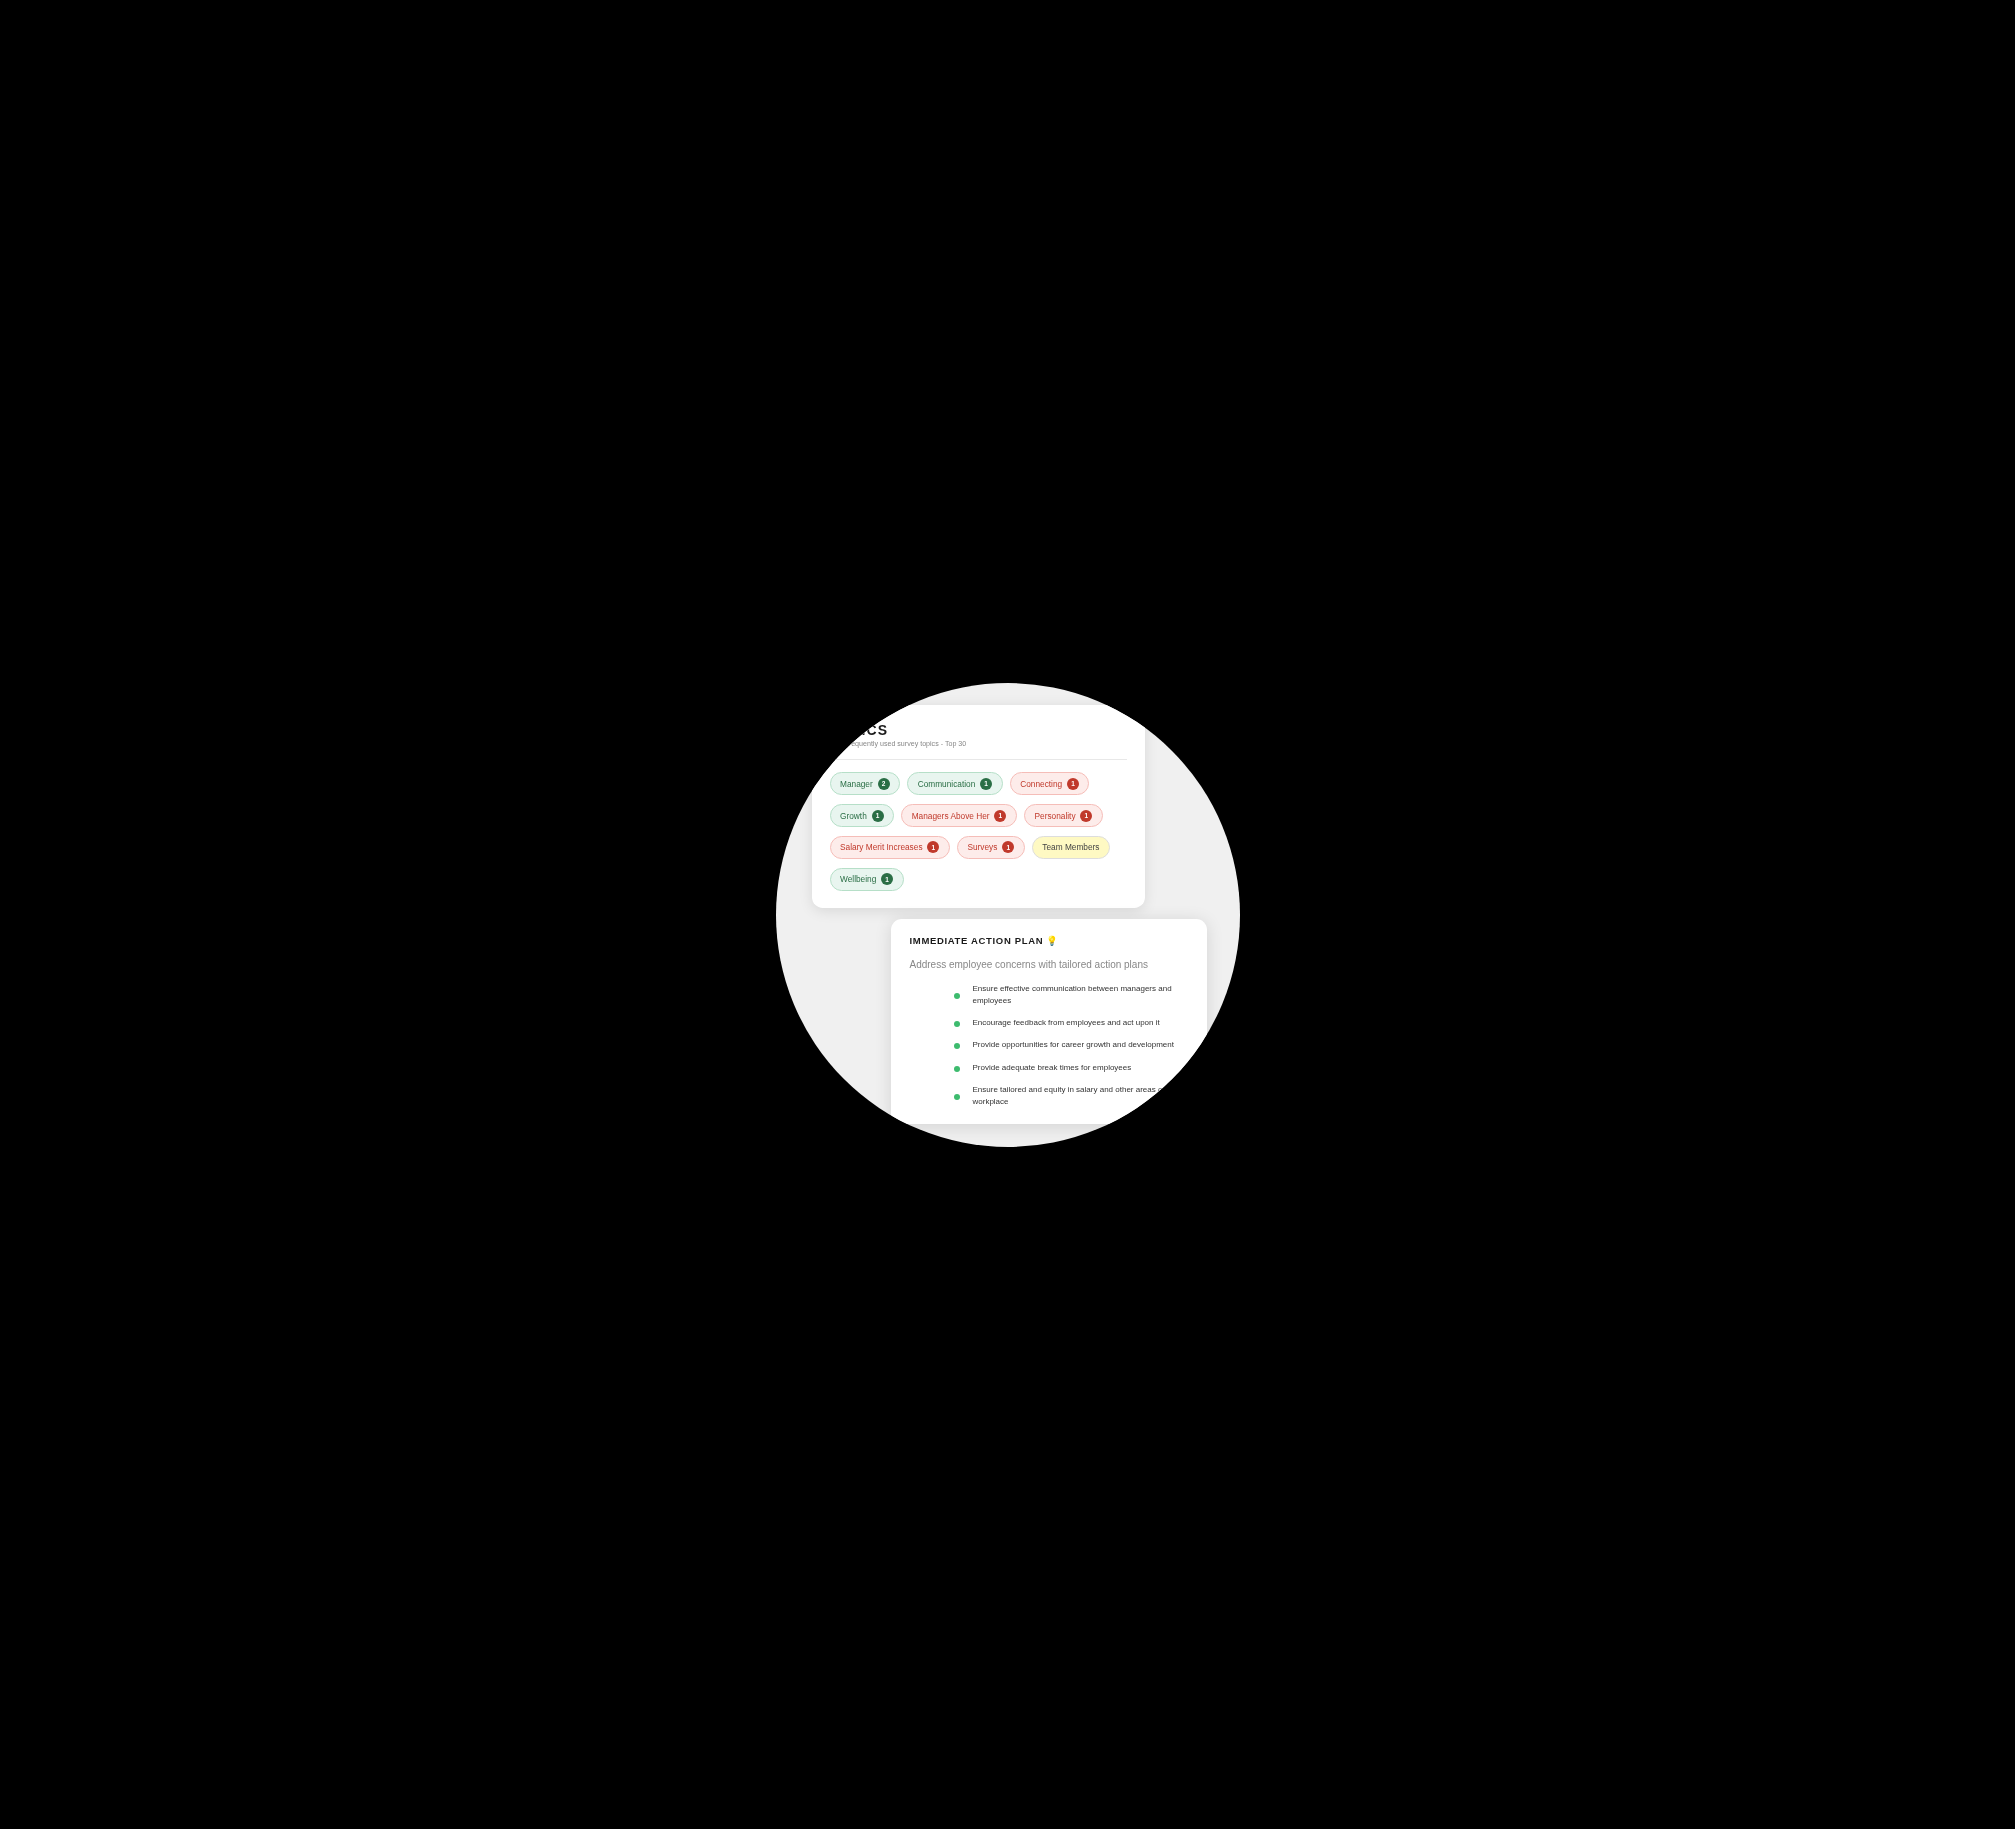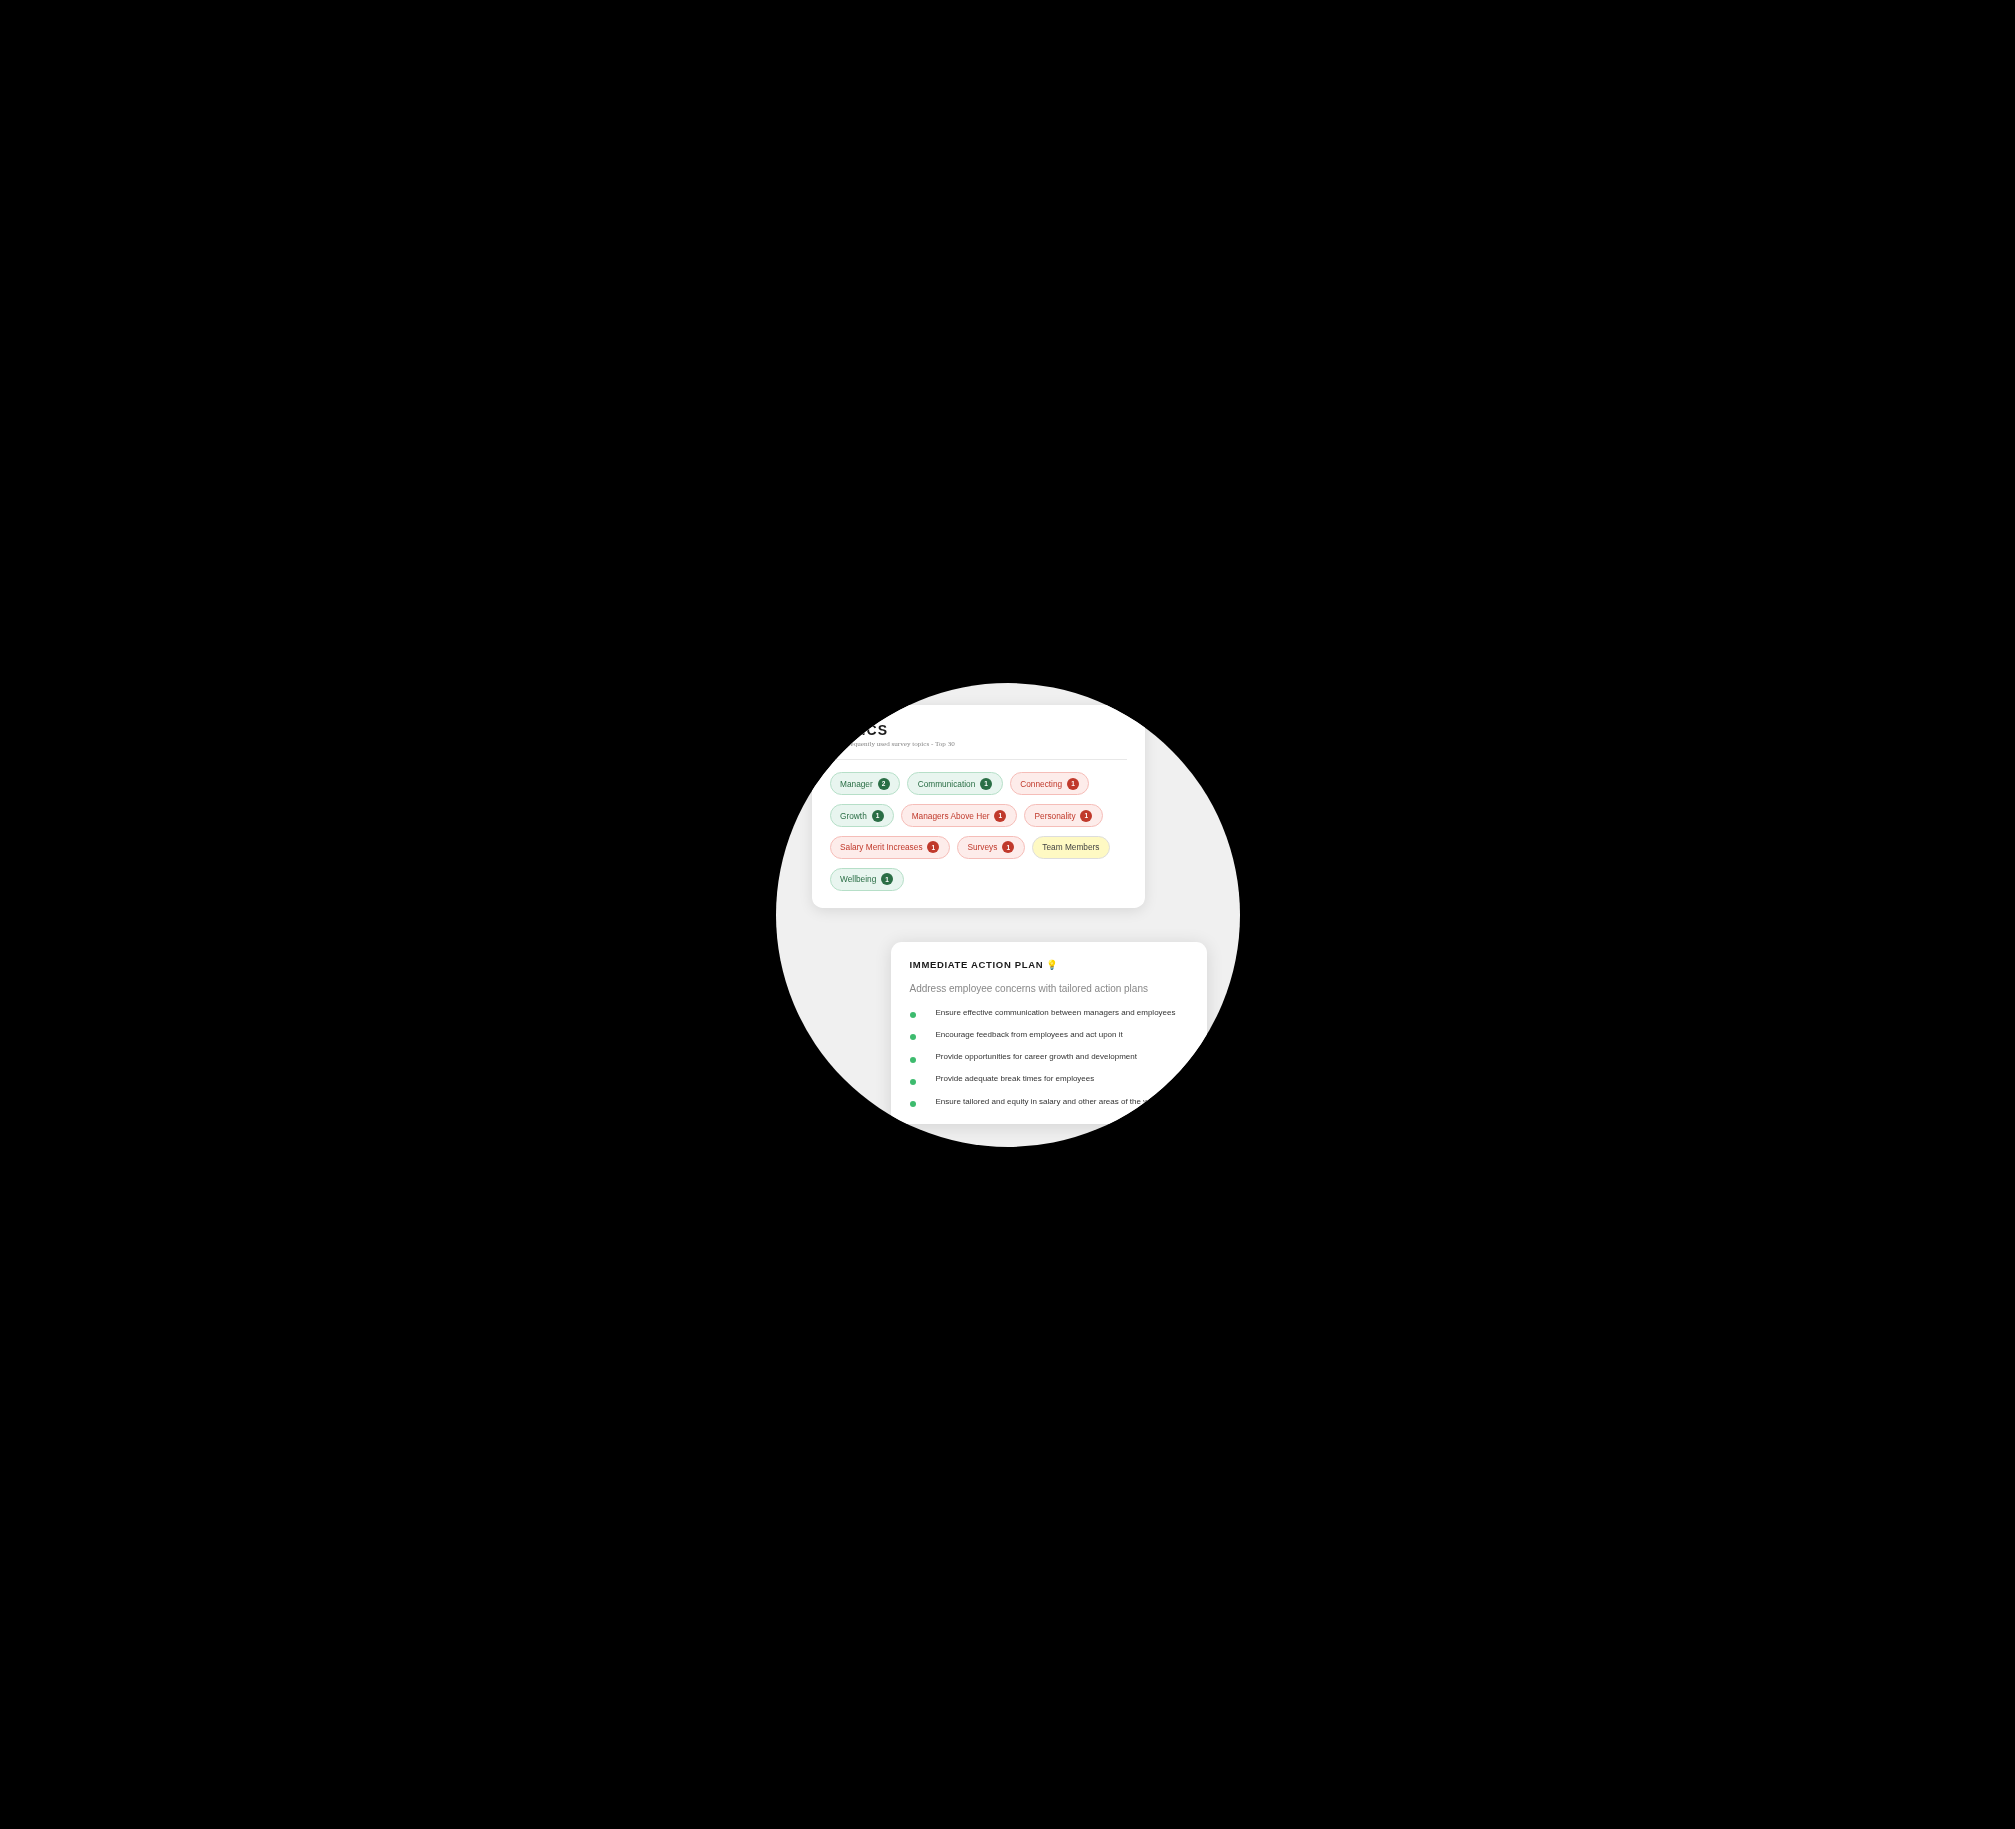--- a/index.html
+++ b/index.html
@@ -50,7 +50,6 @@
       font-size: 7.1px;
       color: #888;
       margin-bottom: 10.7px;
-      font-family: Liberation Serif, serif;
     }
 
     .divider {

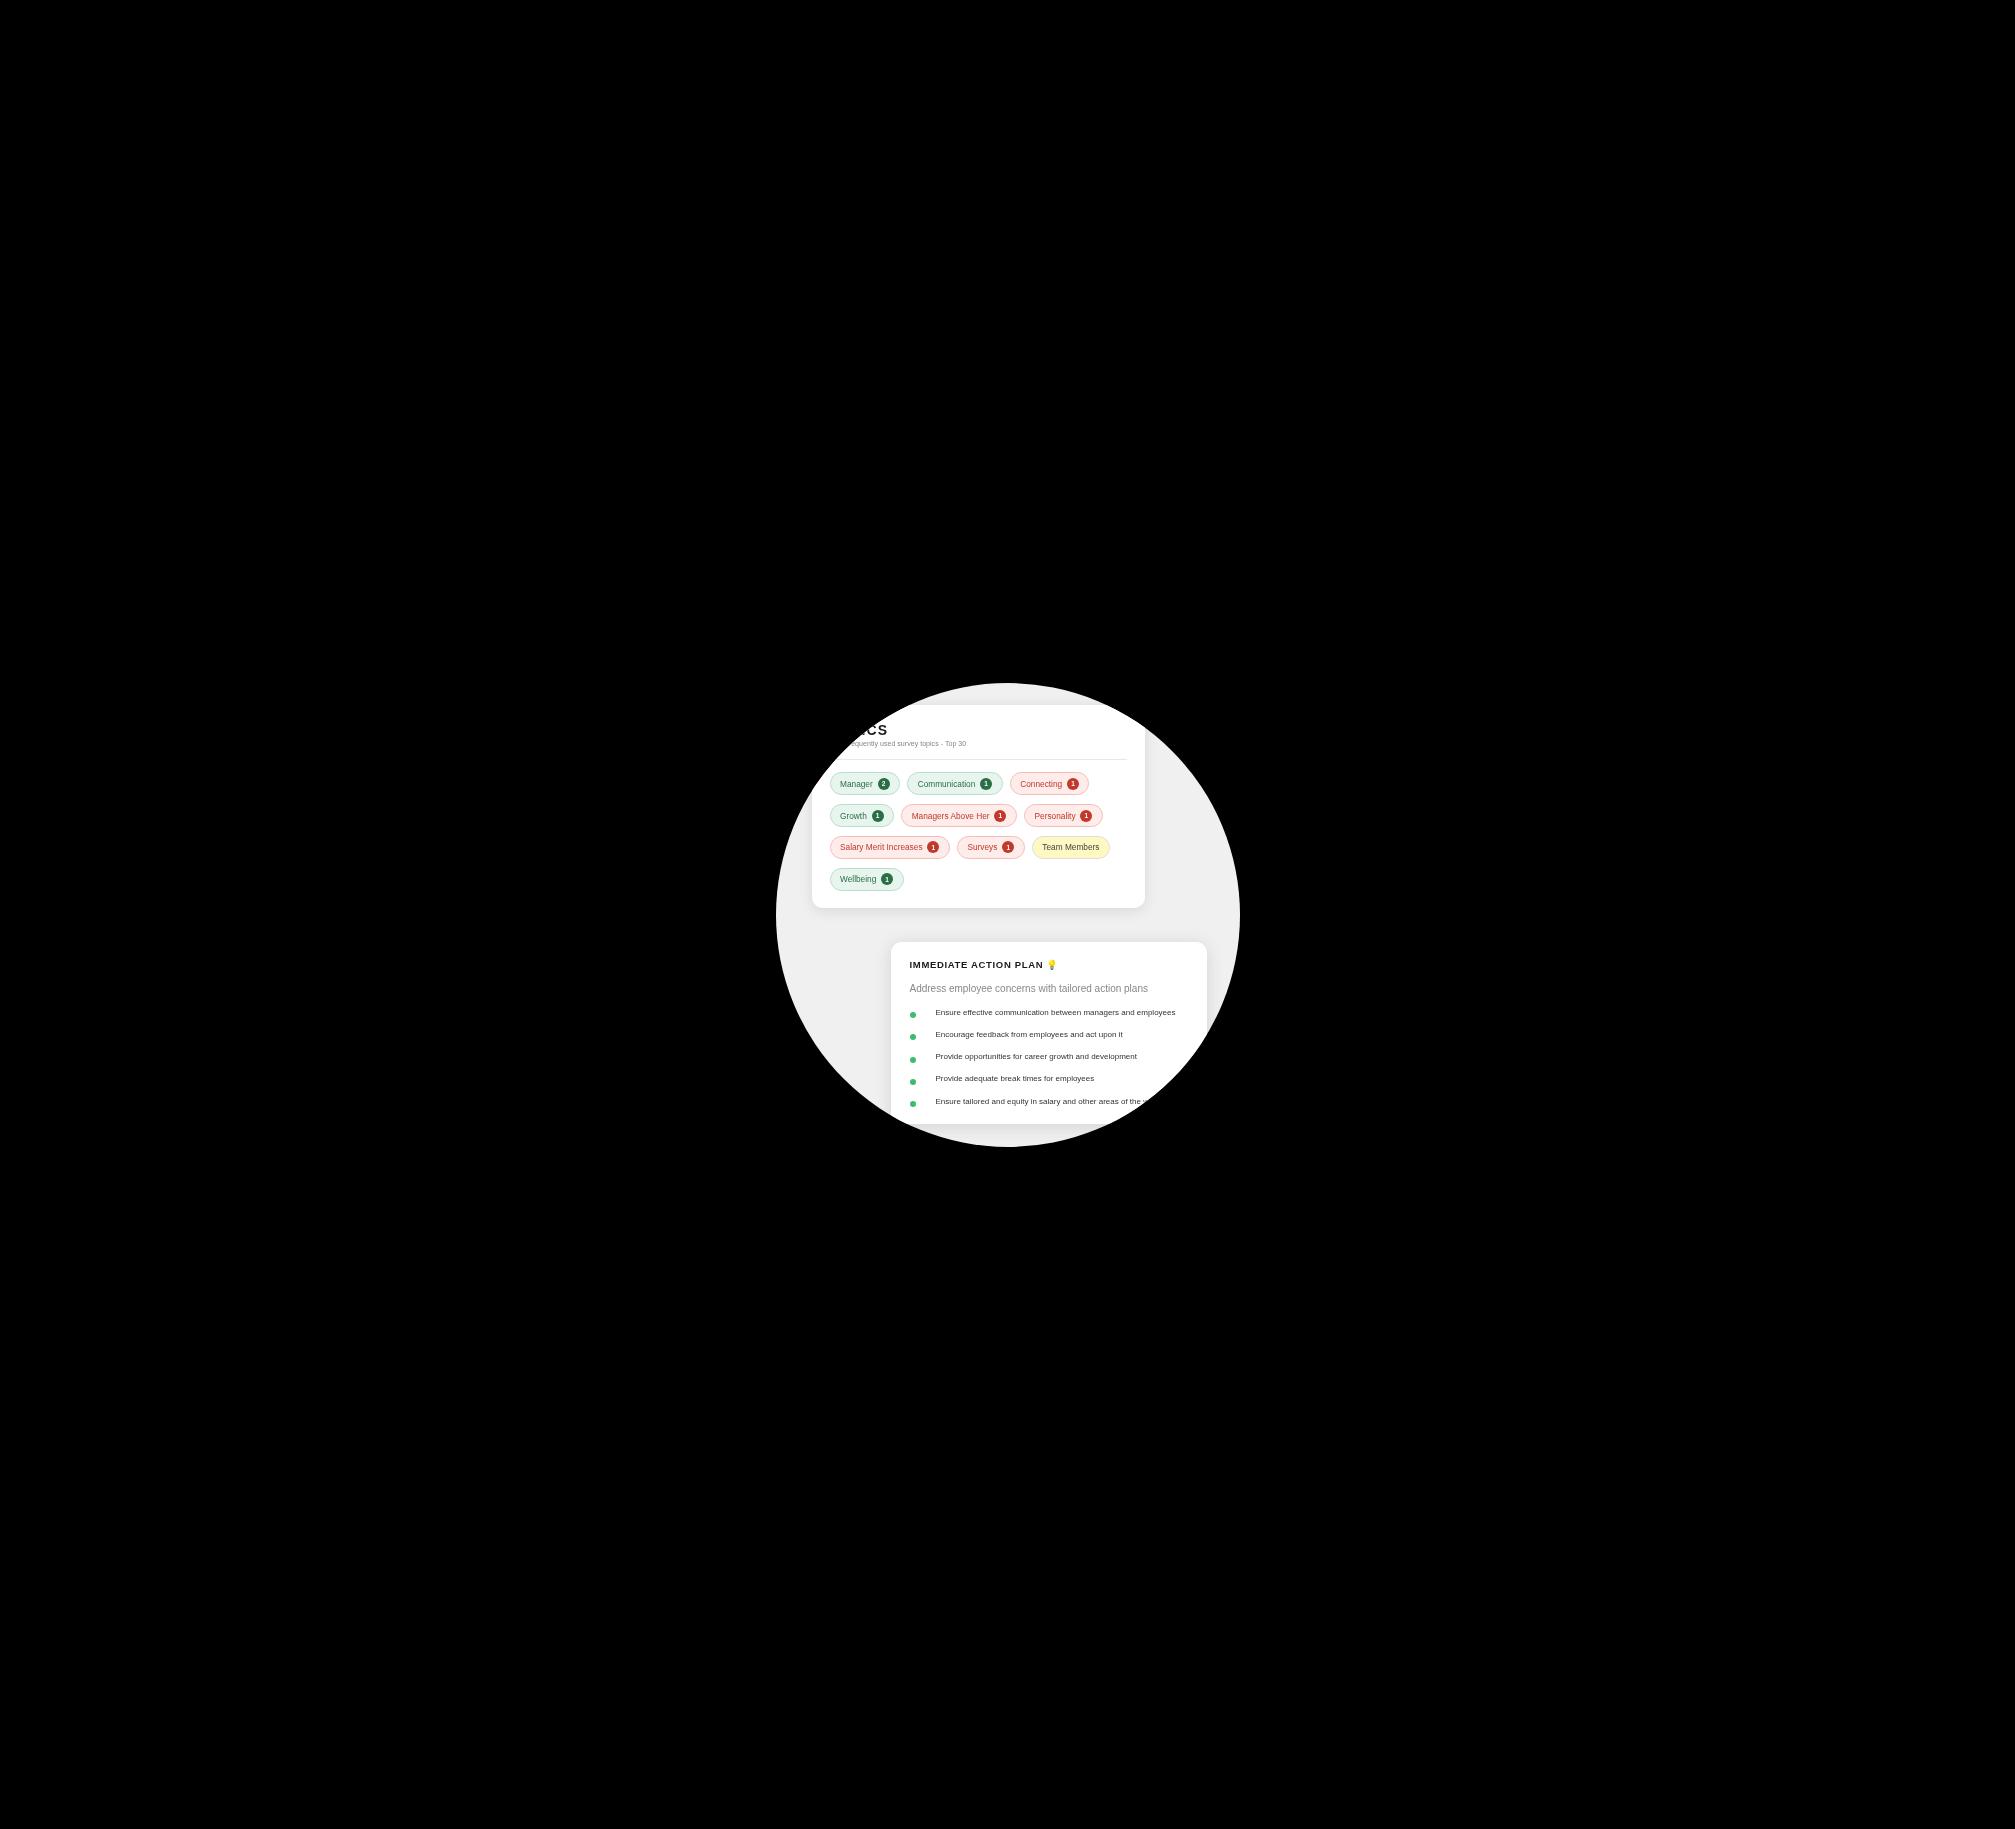--- a/index.html
+++ b/index.html
@@ -162,8 +162,9 @@
 
     .action-item {
       display: flex;
-      align-items: flex-end;
-      gap: 20px;
+      align-items: center;
+      gap: 13px;
+      margin-left: 44px;
     }
 
     .action-dot {

